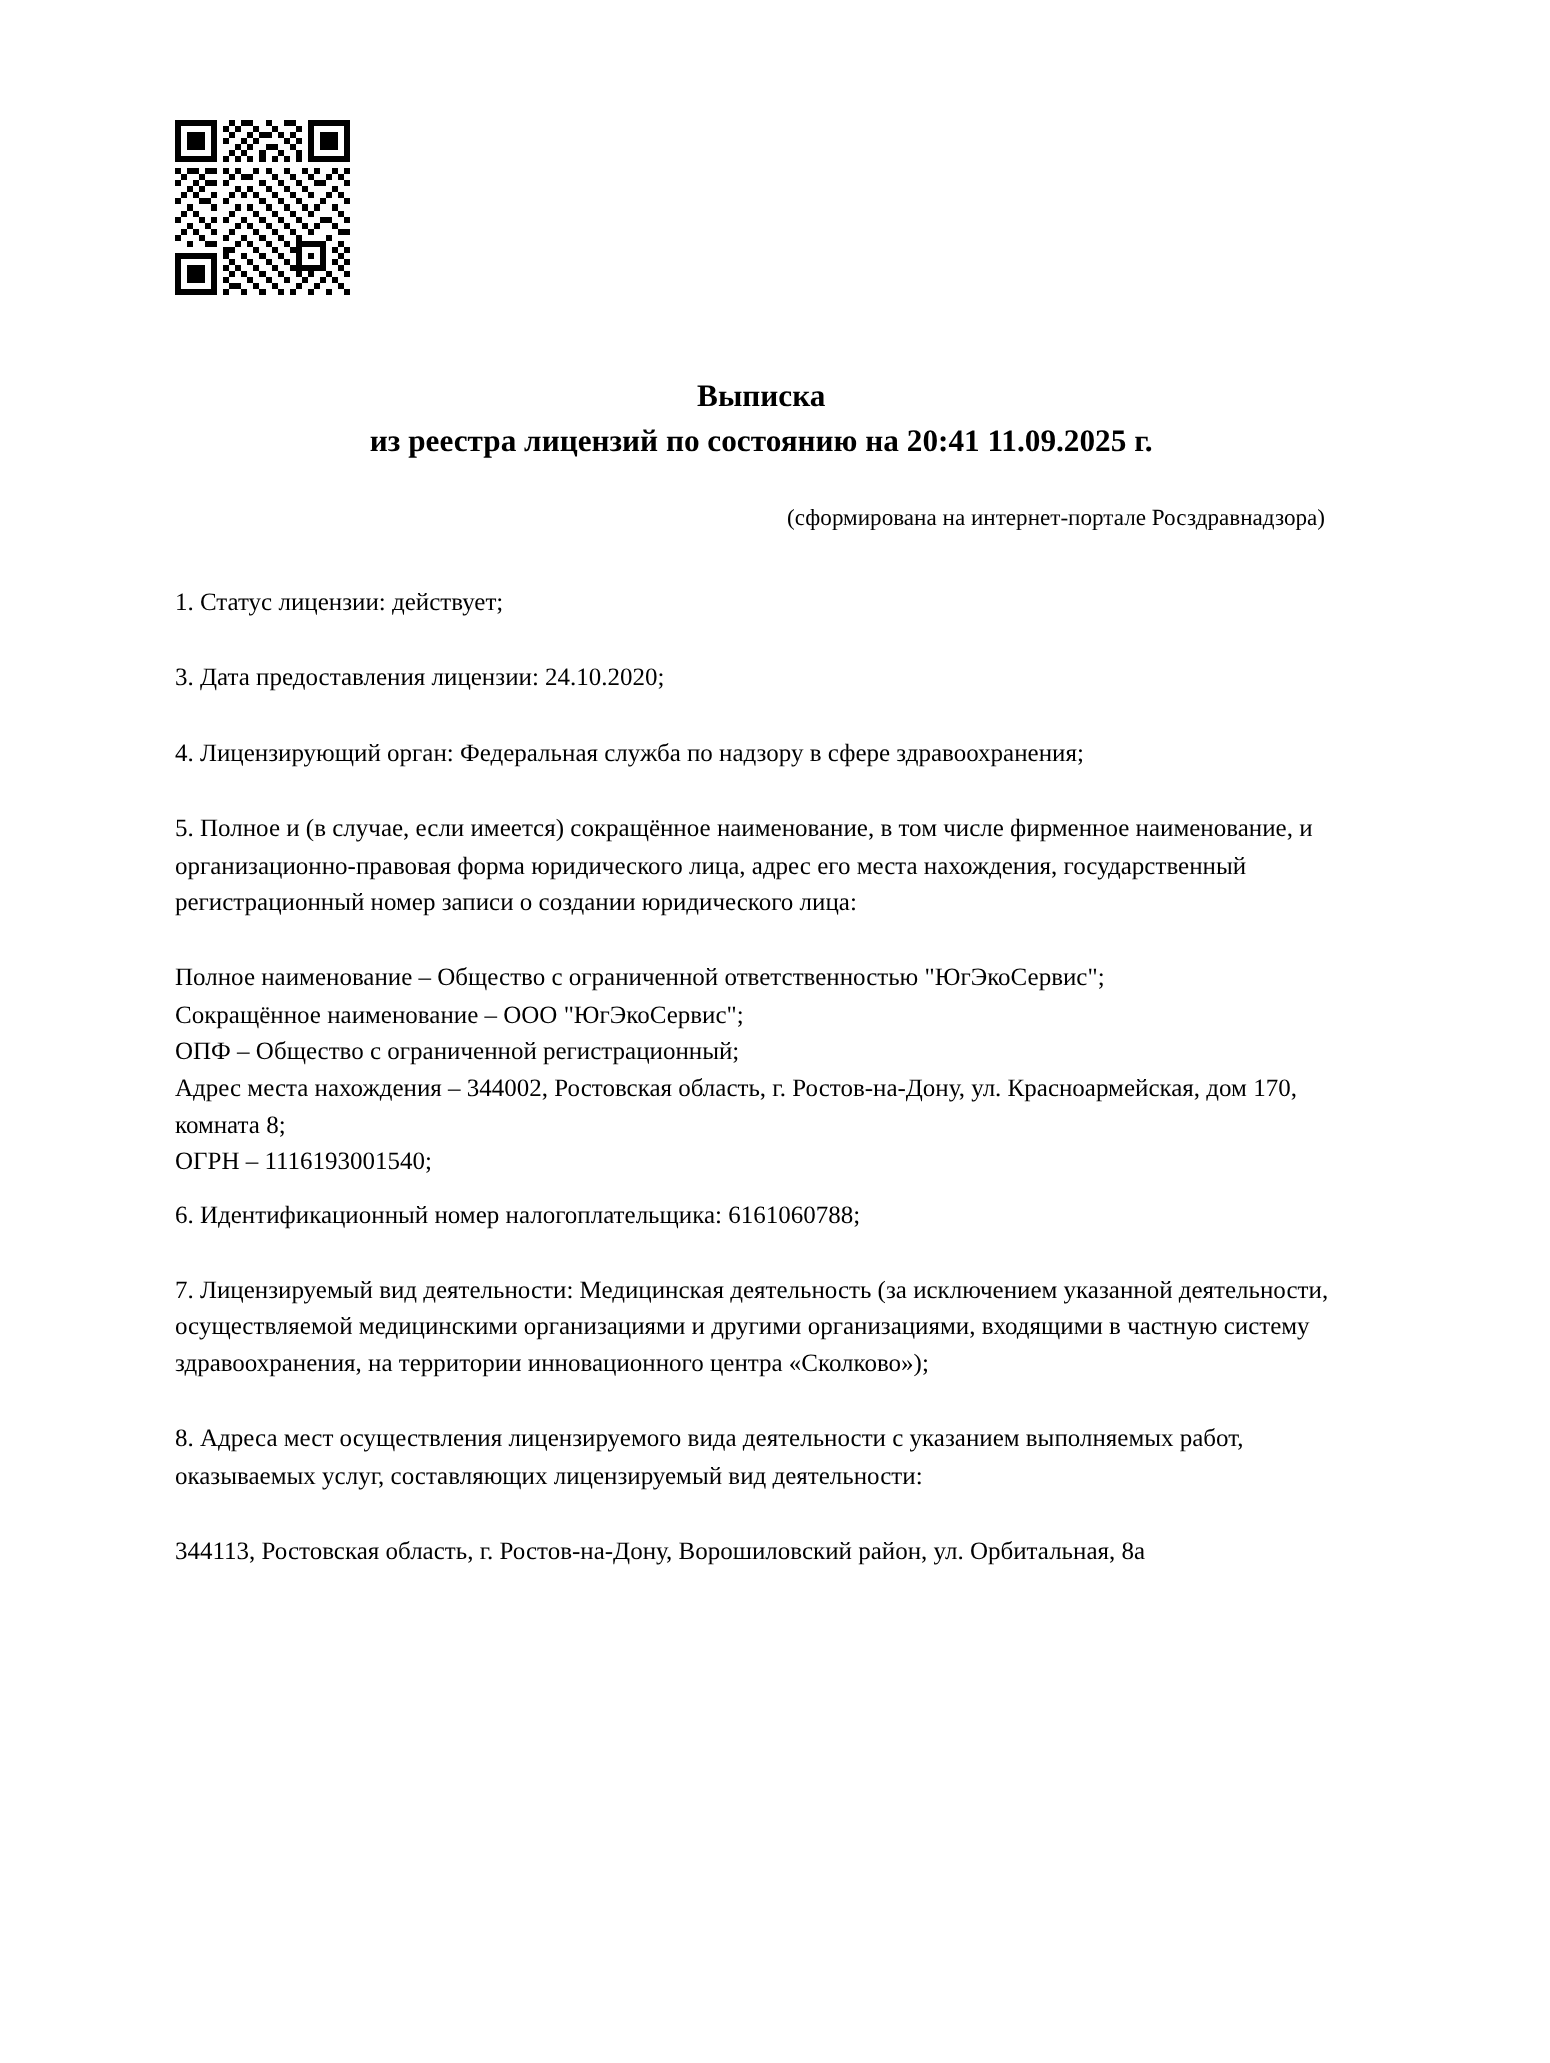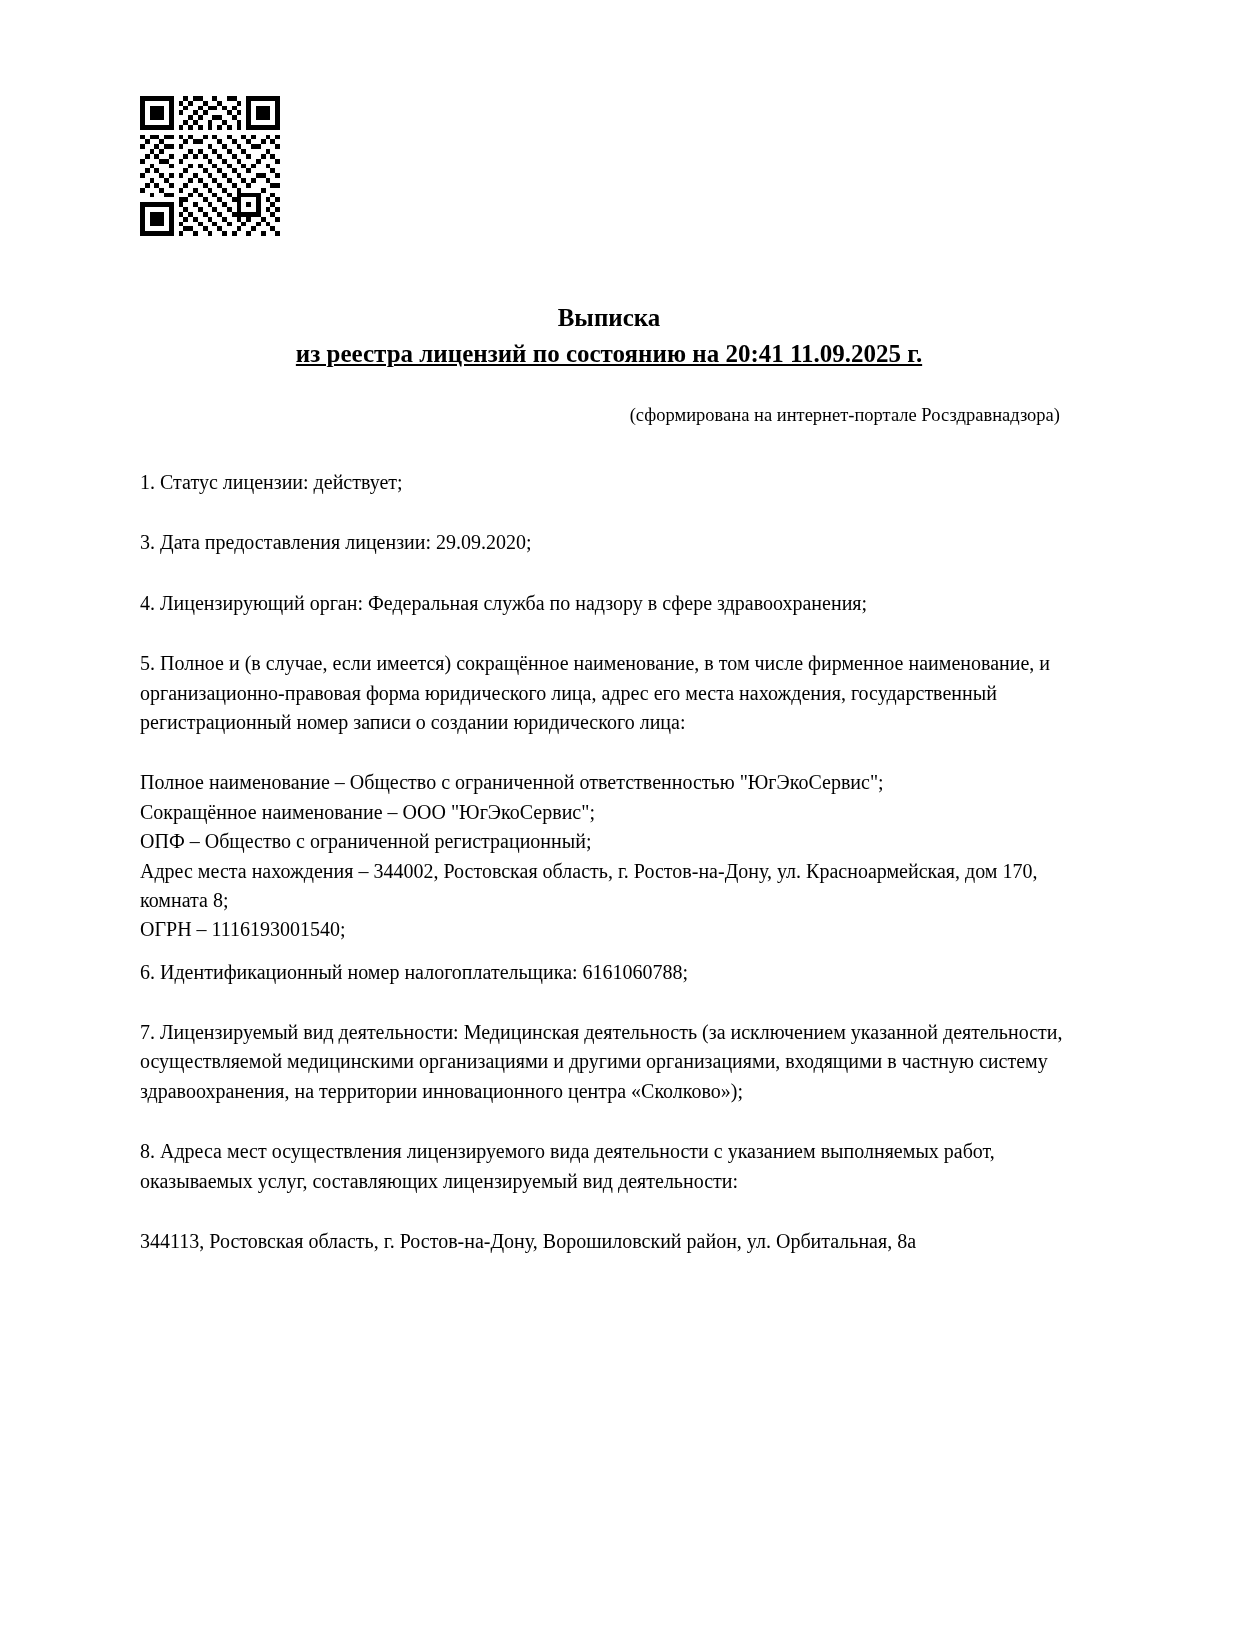--- a/index.html
+++ b/index.html
@@ -48,7 +48,6 @@
   }
   .doc-title .line2 {
     display: block;
-    text-decoration: underline;
   }
   .subtitle {
     text-align: right;

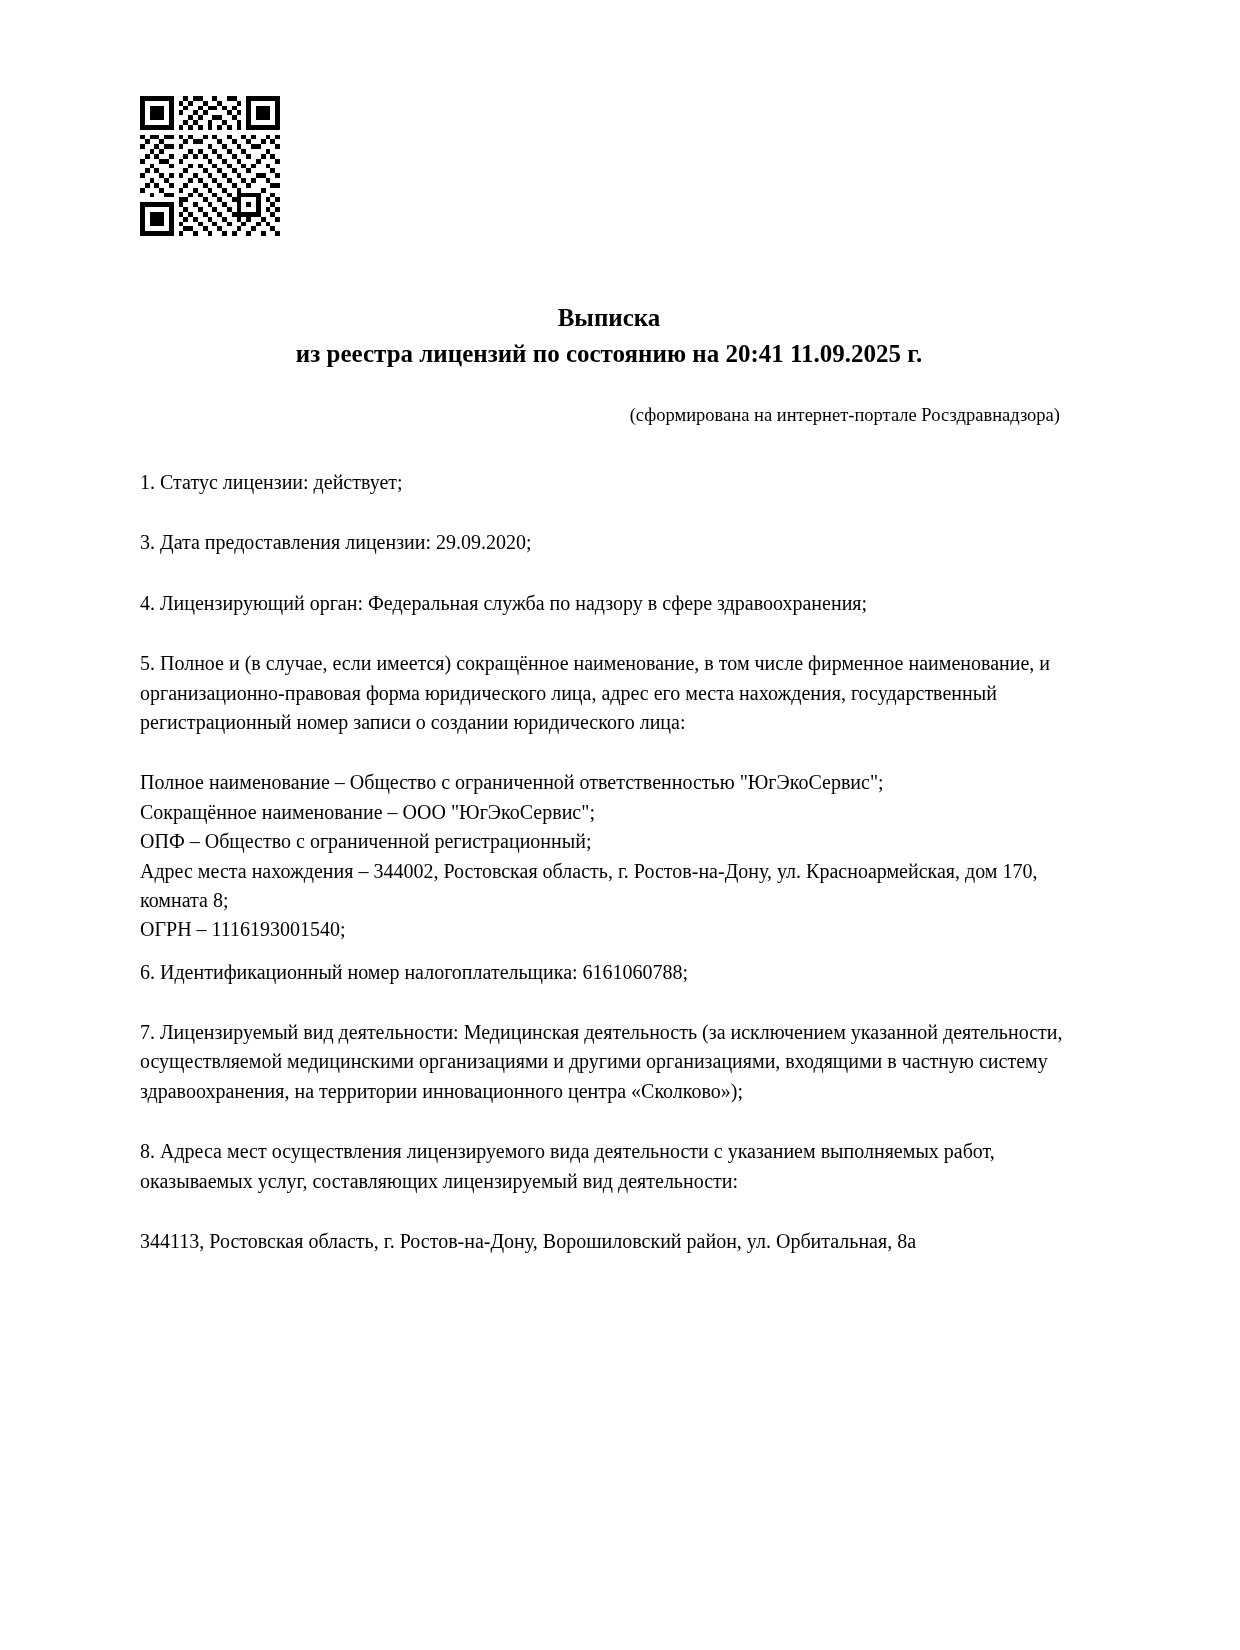--- a/index.html
+++ b/index.html
@@ -343,7 +343,7 @@
       <p class="clause">1. Статус лицензии: действует;</p>
 
 
-      <p class="clause">3. Дата предоставления лицензии: 29.09.2020;</p>
+      <p class="clause">3. Дата предоставления лицензии: 24.10.2020;</p>
 
       <p class="clause">4. Лицензирующий орган: Федеральная служба по надзору в сфере здравоохранения;</p>
 

